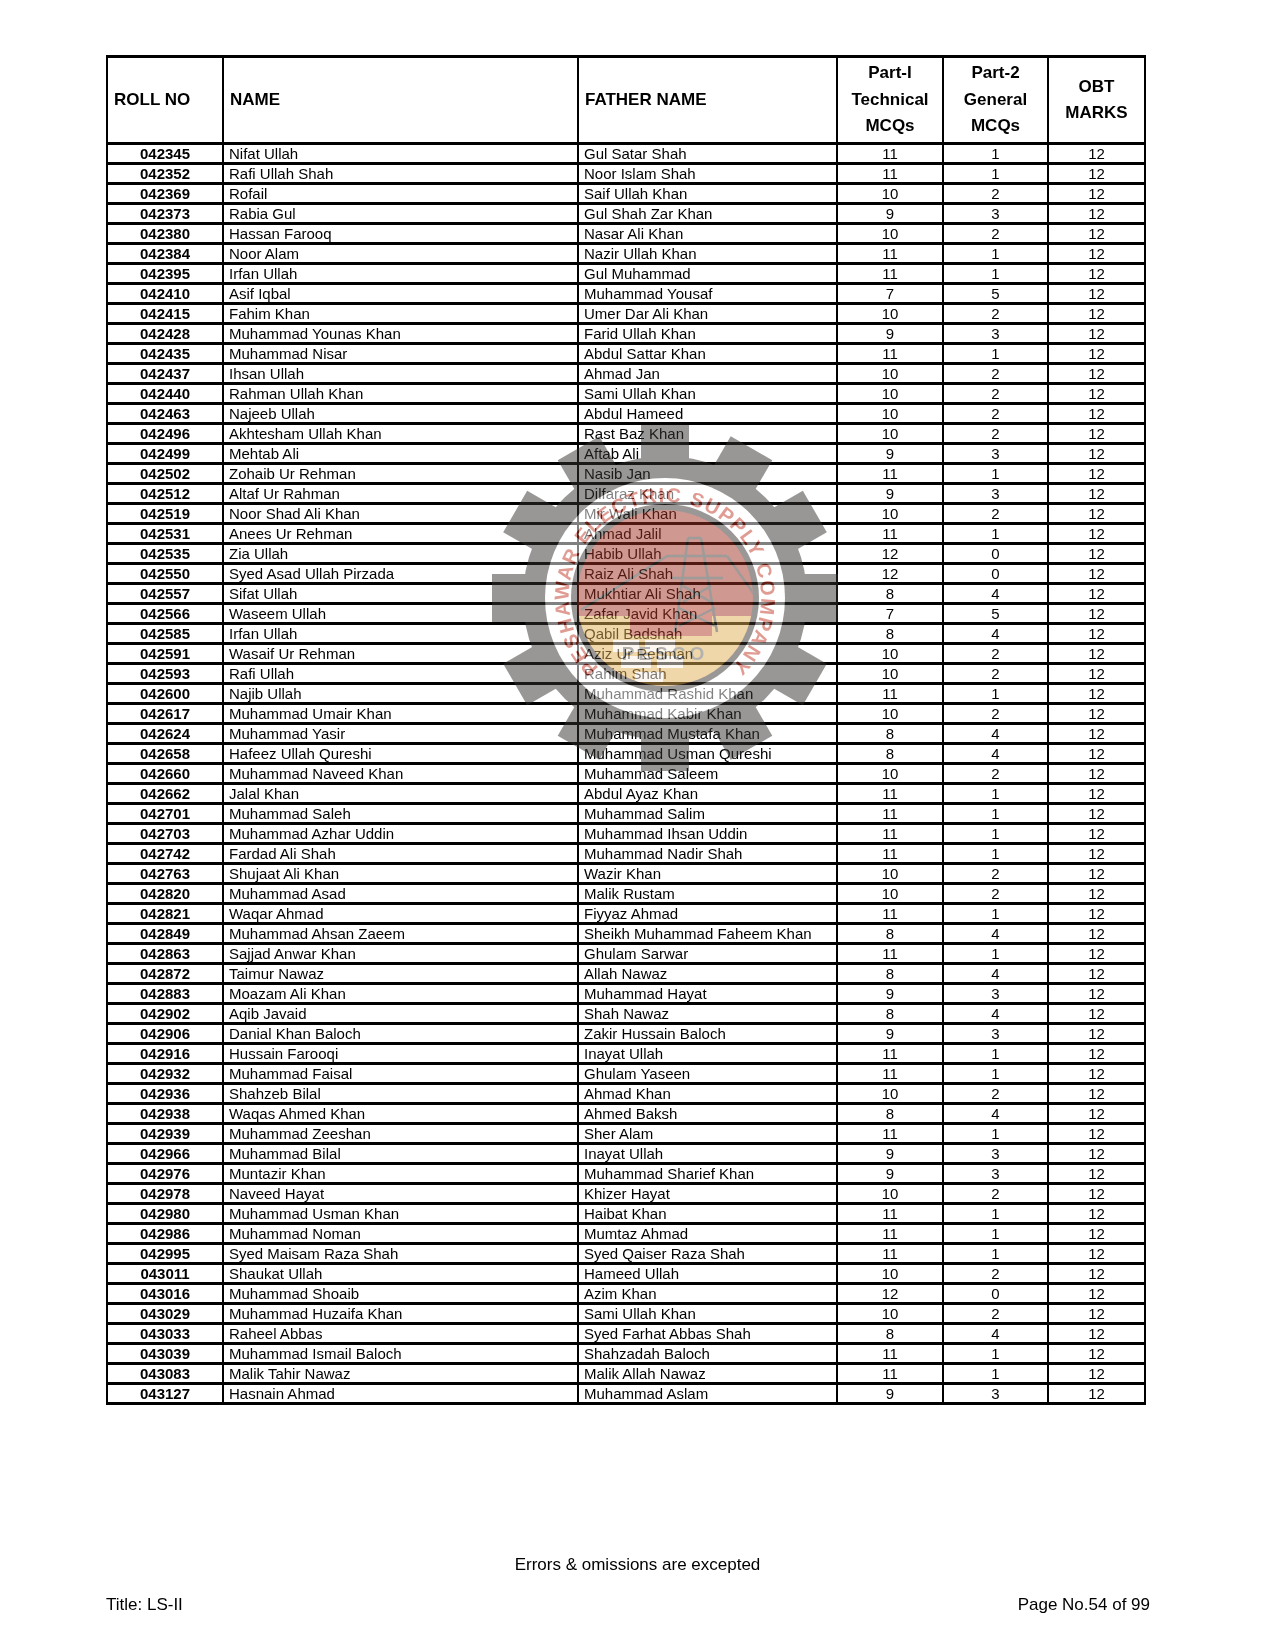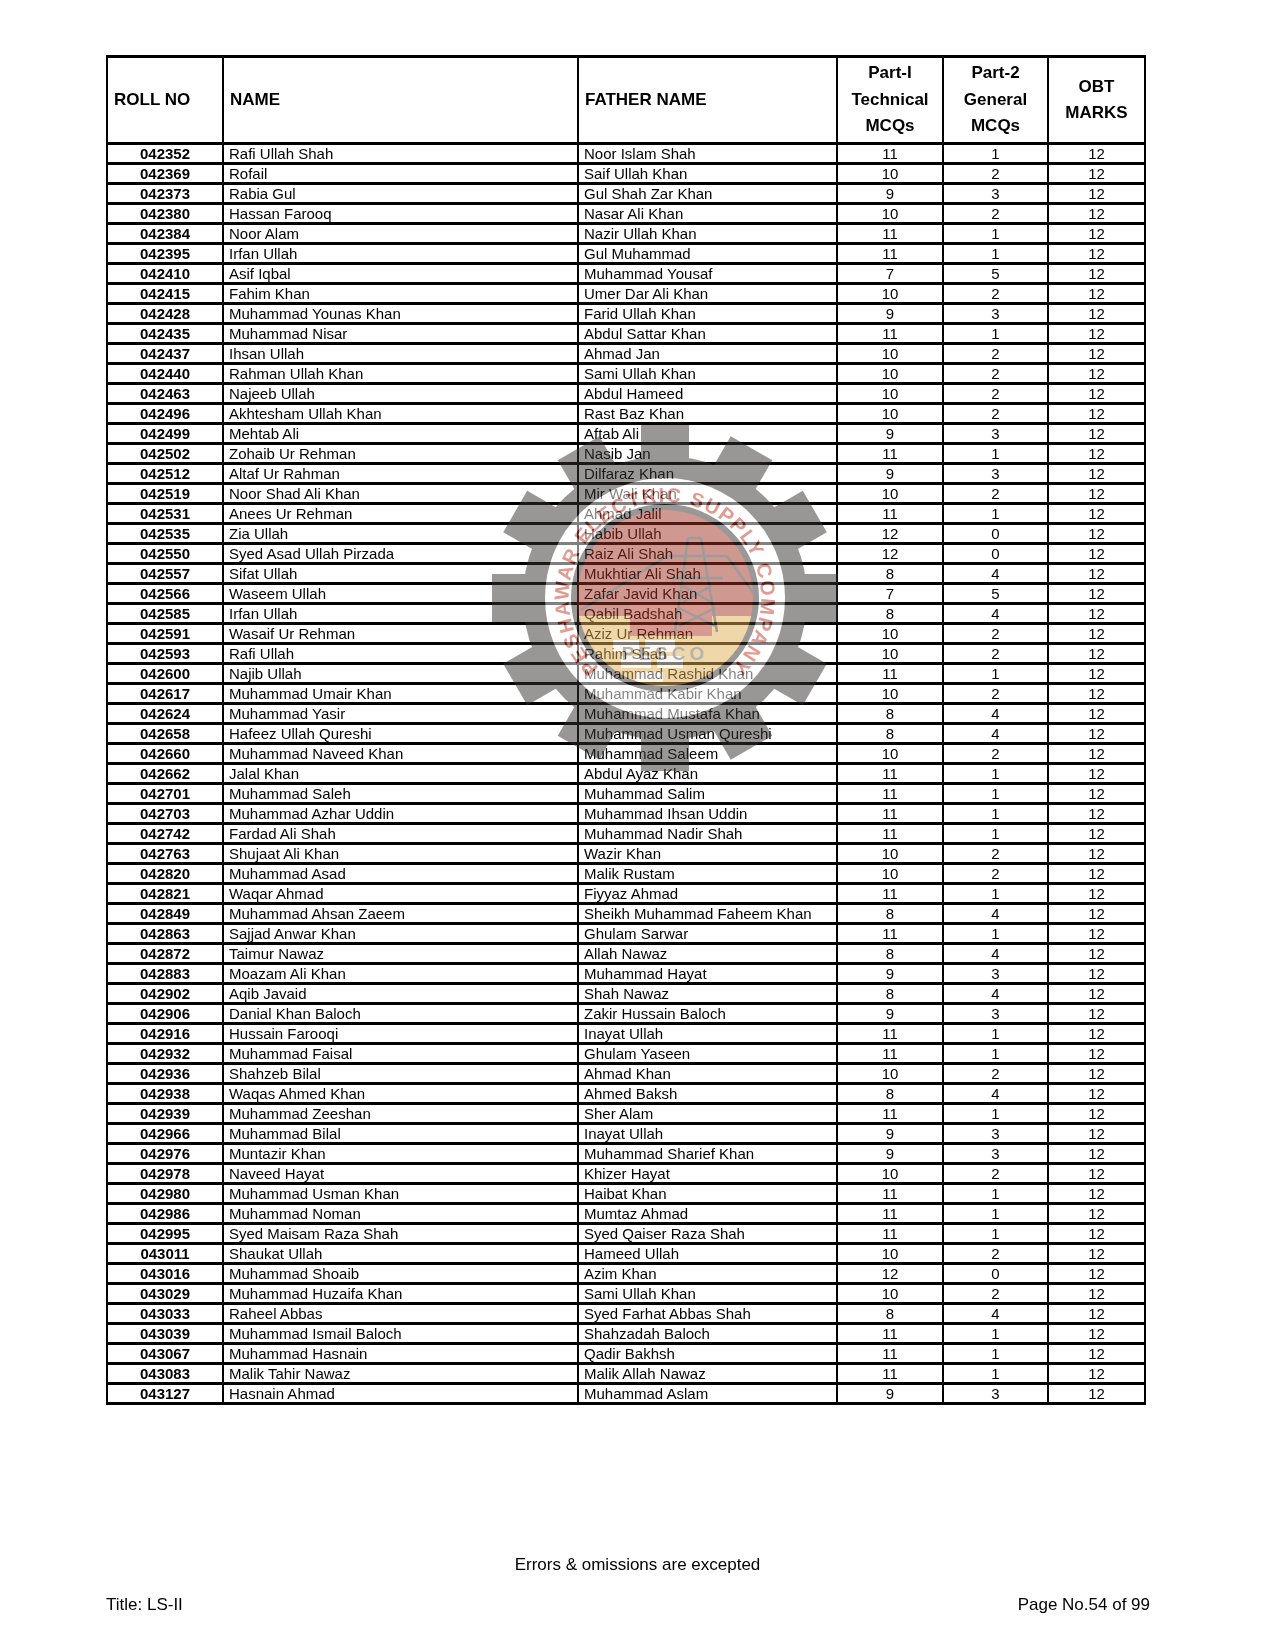--- a/index.html
+++ b/index.html
@@ -102,6 +102,14 @@
       </tr>
     </thead>
     <tbody>
+        <tr>
+          <td class="roll">042345</td>
+          <td class="name">Nifat Ullah</td>
+          <td class="father">Gul Satar Shah</td>
+          <td class="num">11</td>
+          <td class="num">1</td>
+          <td class="num">12</td>
+        </tr>
         <tr>
           <td class="roll">042352</td>
           <td class="name">Rafi Ullah Shah</td>

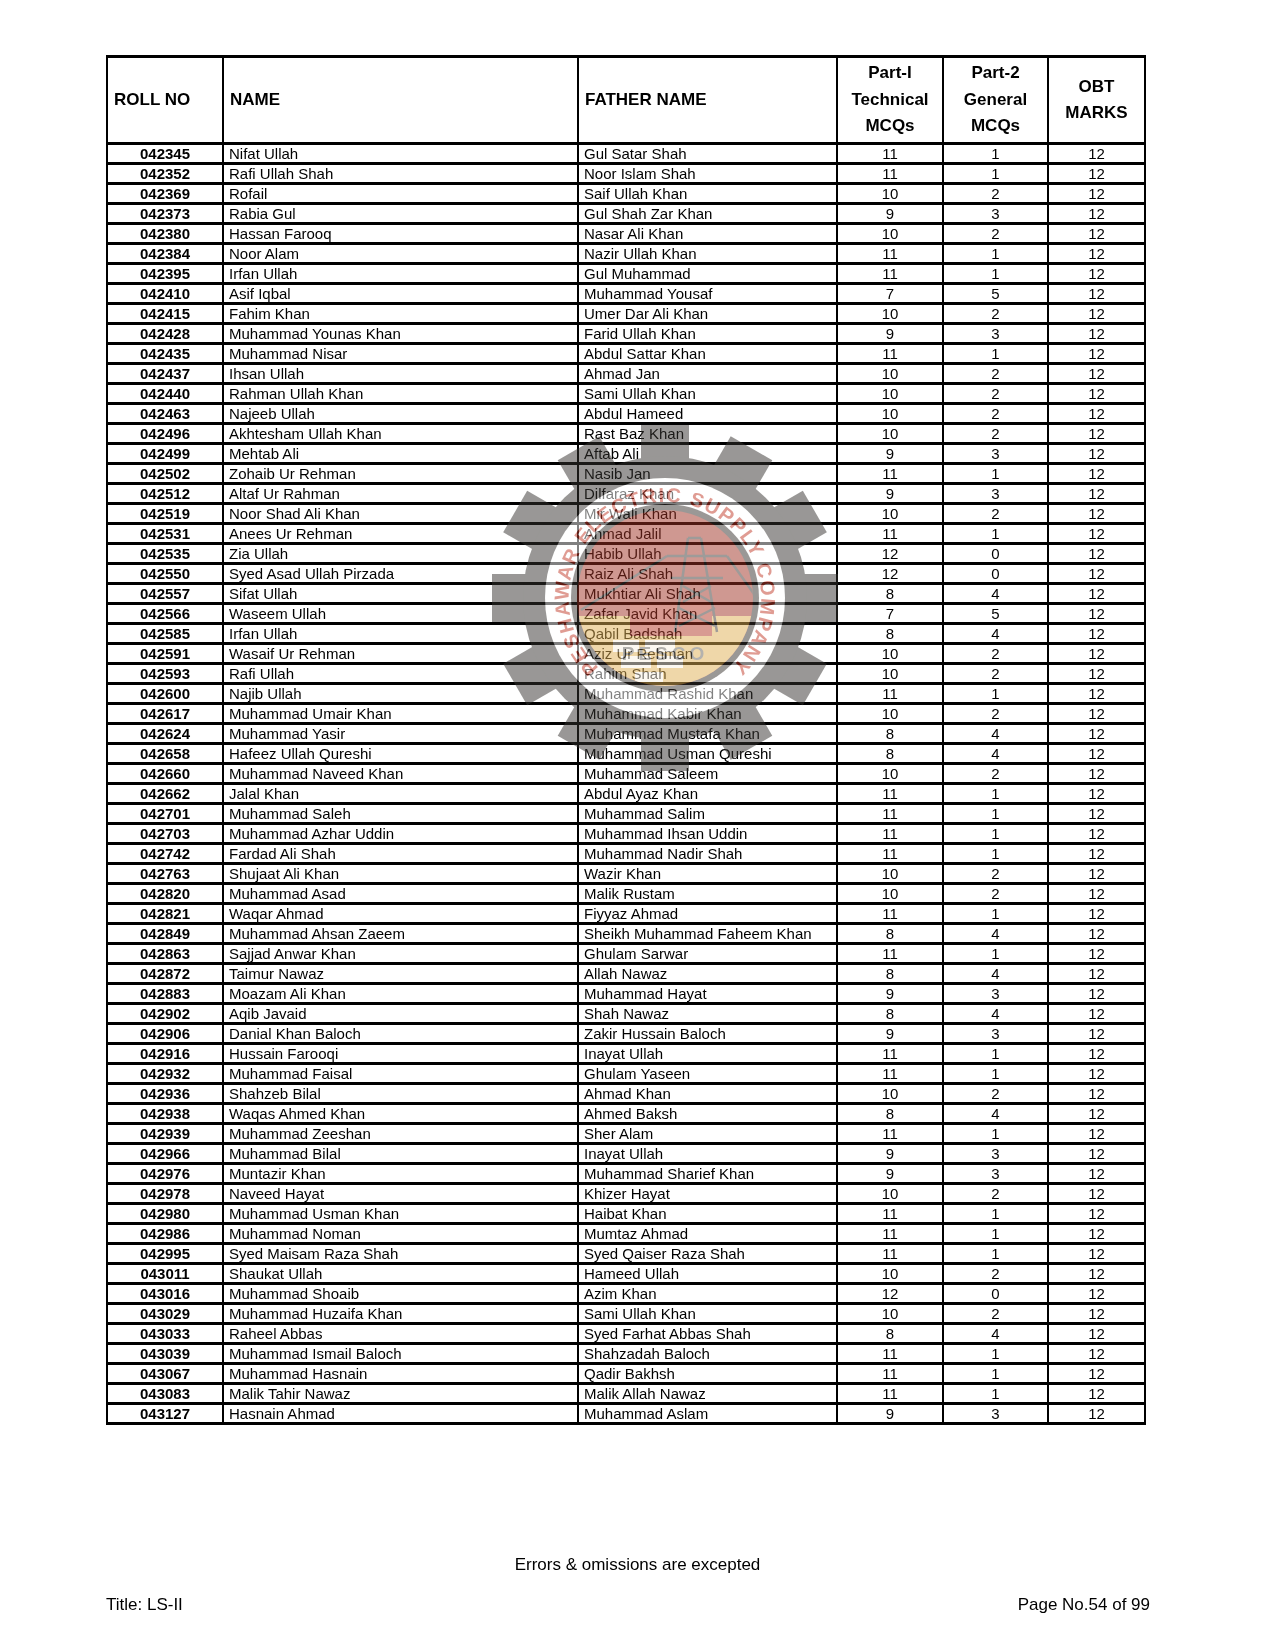--- a/index.html
+++ b/index.html
@@ -586,14 +586,6 @@
           <td class="roll">043039</td>
           <td class="name">Muhammad Ismail Baloch</td>
           <td class="father">Shahzadah Baloch</td>
-          <td class="num">11</td>
-          <td class="num">1</td>
-          <td class="num">12</td>
-        </tr>
-        <tr>
-          <td class="roll">043067</td>
-          <td class="name">Muhammad Hasnain</td>
-          <td class="father">Qadir Bakhsh</td>
           <td class="num">11</td>
           <td class="num">1</td>
           <td class="num">12</td>

